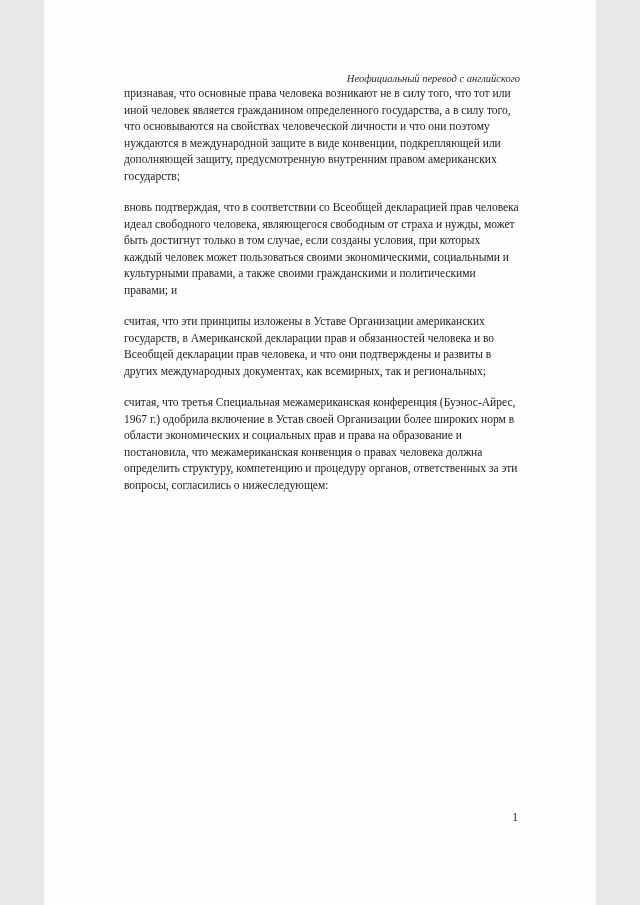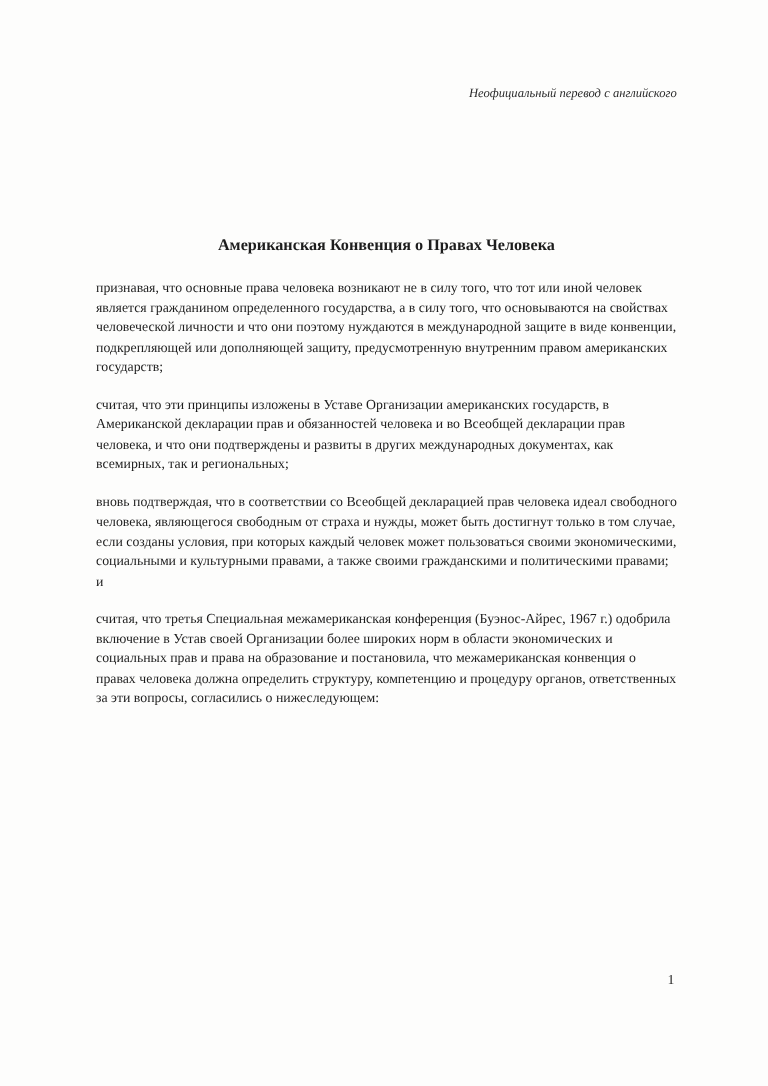--- a/index.html
+++ b/index.html
@@ -9,7 +9,7 @@
   }
   .page {
     position: relative;
-    width: 640px;
+    width: 552px;
     height: 905px;
     margin: 0 auto;
     background: #fdfdfc;

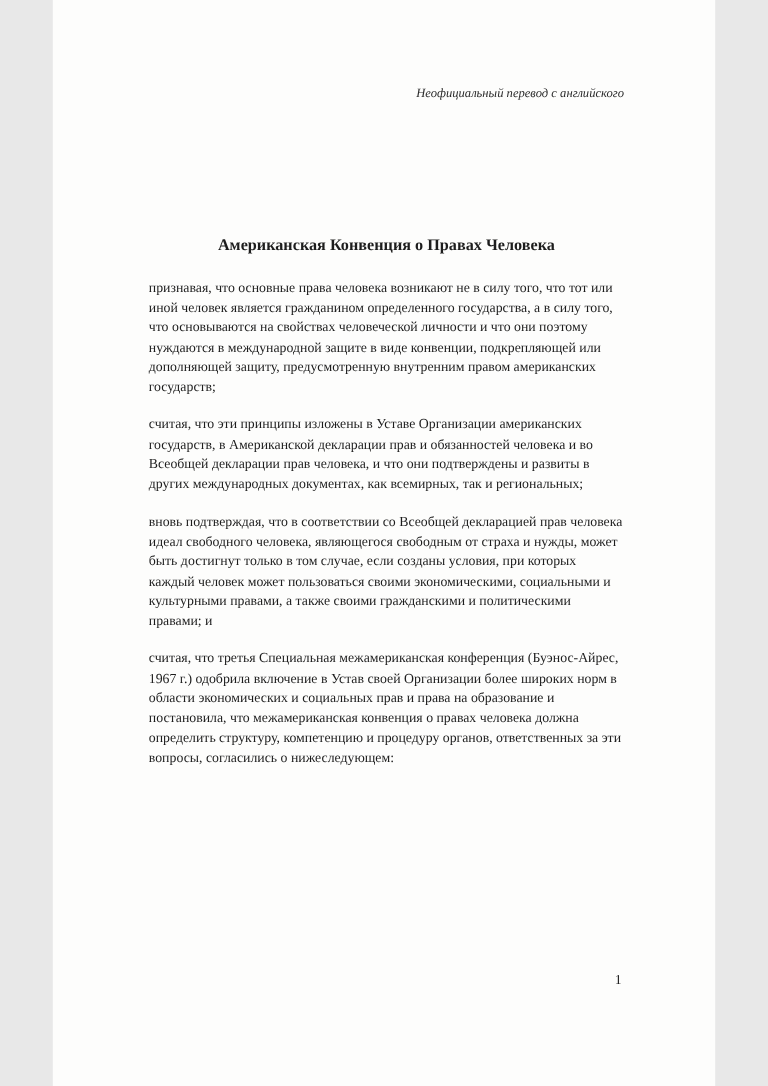--- a/index.html
+++ b/index.html
@@ -68,7 +68,6 @@
 
   <div class="translation-note">Неофициальный перевод с английского</div>
 
-  <h1 class="doc-title">Американская Конвенция о Правах Человека</h1>
 
 
 

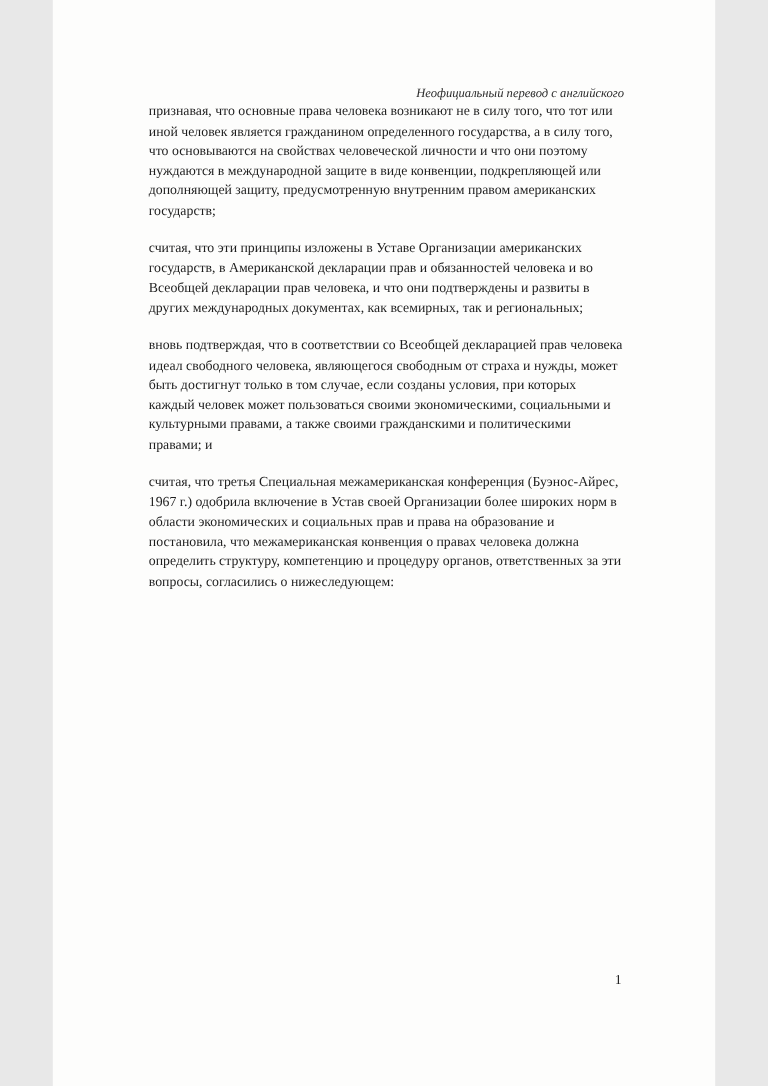--- a/index.html
+++ b/index.html
@@ -74,9 +74,9 @@
 
   <p class="body-paragraph">признавая, что основные права человека возникают не в силу того, что тот или иной человек является гражданином определенного государства, а в силу того, что основываются на свойствах человеческой личности и что они поэтому нуждаются в международной защите в виде конвенции, подкрепляющей или дополняющей защиту, предусмотренную внутренним правом американских государств;</p>
 
+  <p class="body-paragraph">вновь подтверждая, что в соответствии со Всеобщей декларацией прав человека идеал свободного человека, являющегося свободным от страха и нужды, может быть достигнут только в том случае, если созданы условия, при которых каждый человек может пользоваться своими экономическими, социальными и культурными правами, а также своими гражданскими и политическими правами; и</p>
+
   <p class="body-paragraph">считая, что эти принципы изложены в Уставе Организации американских государств, в Американской декларации прав и обязанностей человека и во Всеобщей декларации прав человека, и что они подтверждены и развиты в других международных документах, как всемирных, так и региональных;</p>
-
-  <p class="body-paragraph">вновь подтверждая, что в соответствии со Всеобщей декларацией прав человека идеал свободного человека, являющегося свободным от страха и нужды, может быть достигнут только в том случае, если созданы условия, при которых каждый человек может пользоваться своими экономическими, социальными и культурными правами, а также своими гражданскими и политическими правами; и</p>
 
   <p class="body-paragraph">считая, что третья Специальная межамериканская конференция (Буэнос-Айрес, 1967 г.) одобрила включение в Устав своей Организации более широких норм в области экономических и социальных прав и права на образование и постановила, что межамериканская конвенция о правах человека должна определить структуру, компетенцию и процедуру органов, ответственных за эти вопросы, согласились о нижеследующем:</p>
 

